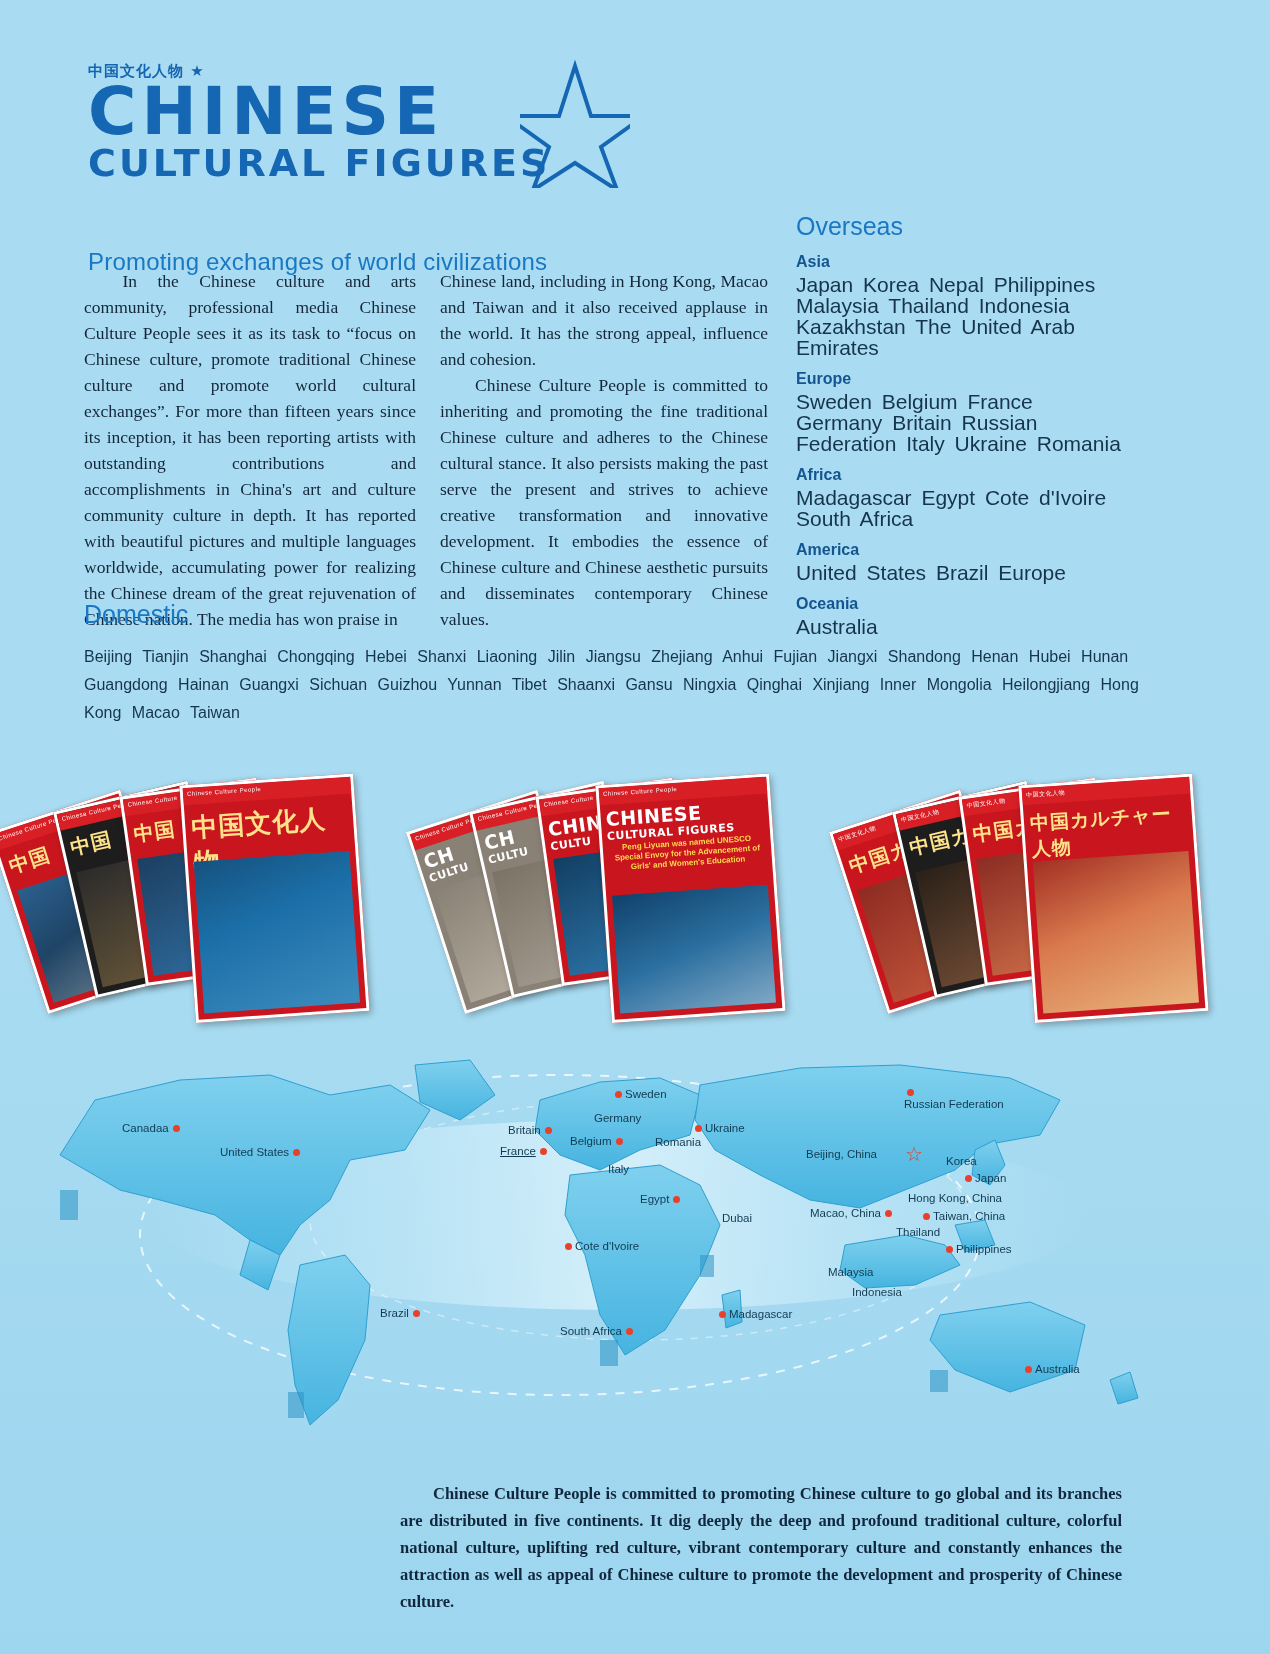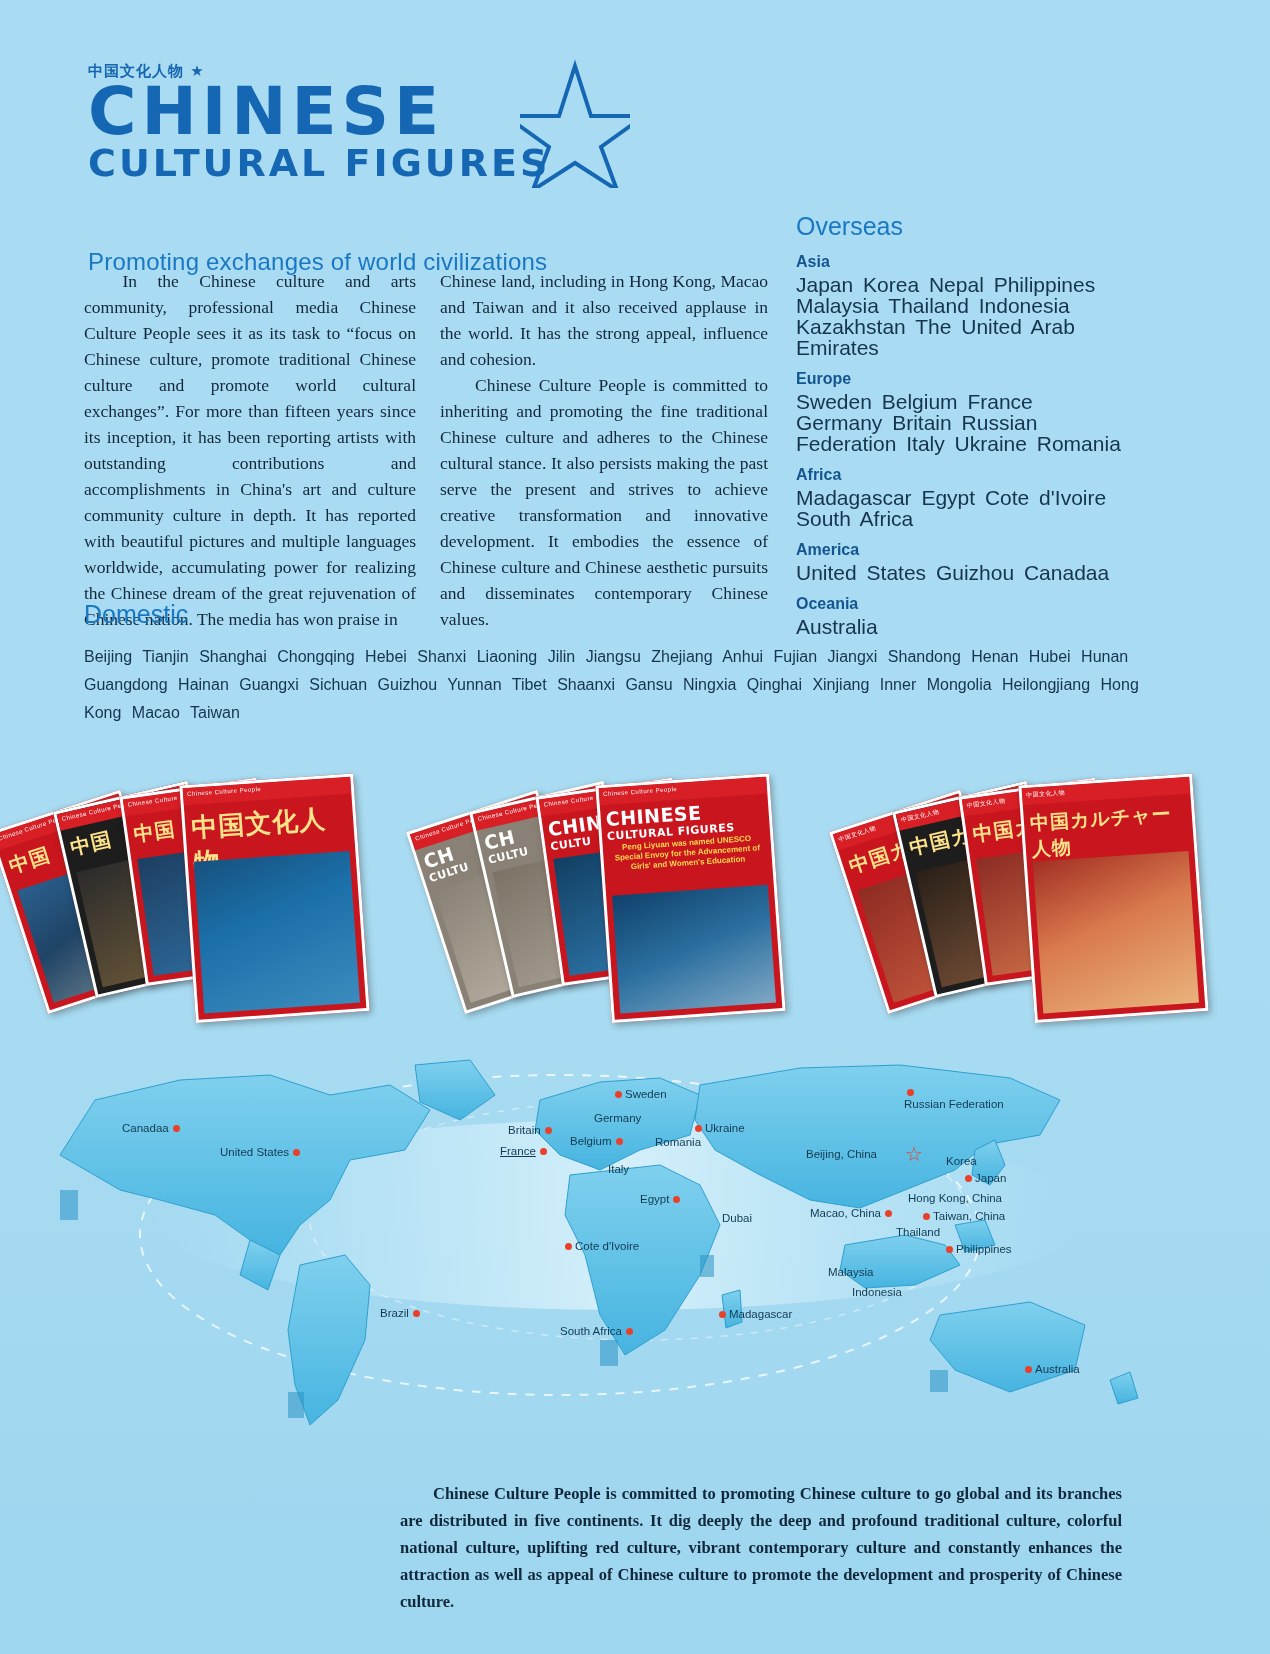--- a/index.html
+++ b/index.html
@@ -300,7 +300,7 @@
     </div>
     <div>
       <div class="grp-title">America</div>
-      <div class="grp-list">United States  Guizhou  Canadaa</div>
+      <div class="grp-list">United States  Brazil  Europe</div>
     </div>
     <div>
       <div class="grp-title">Oceania</div>

